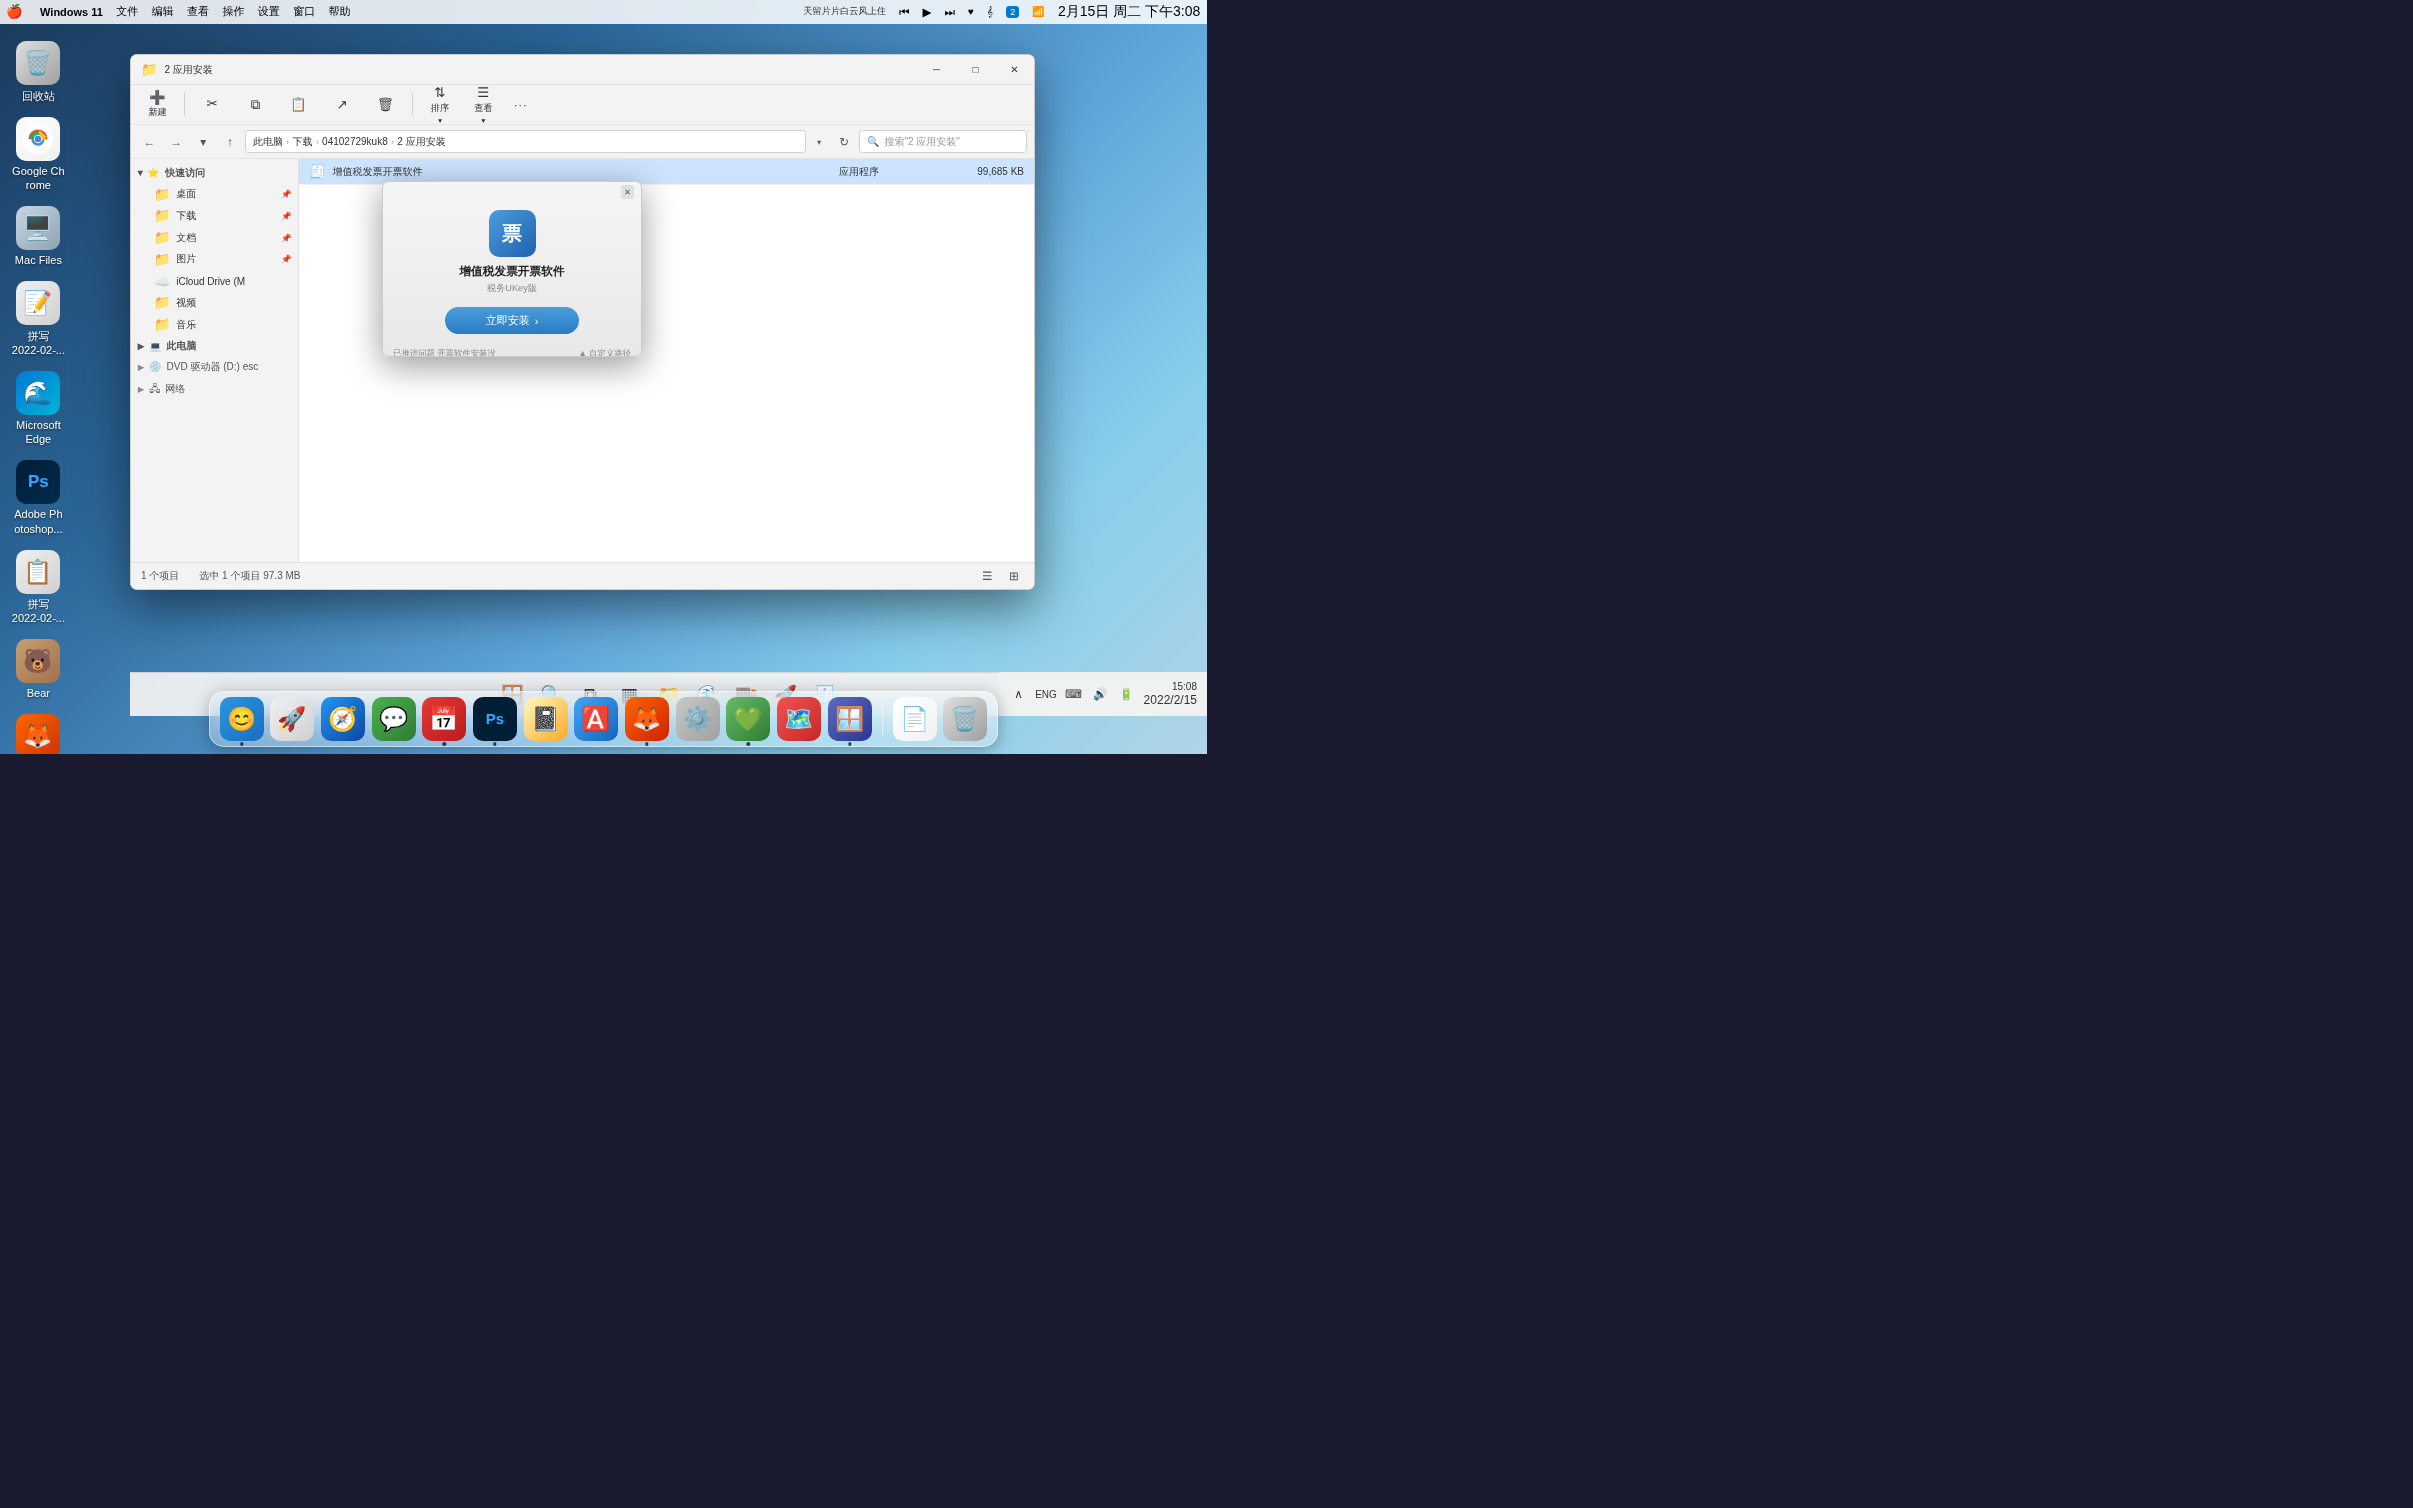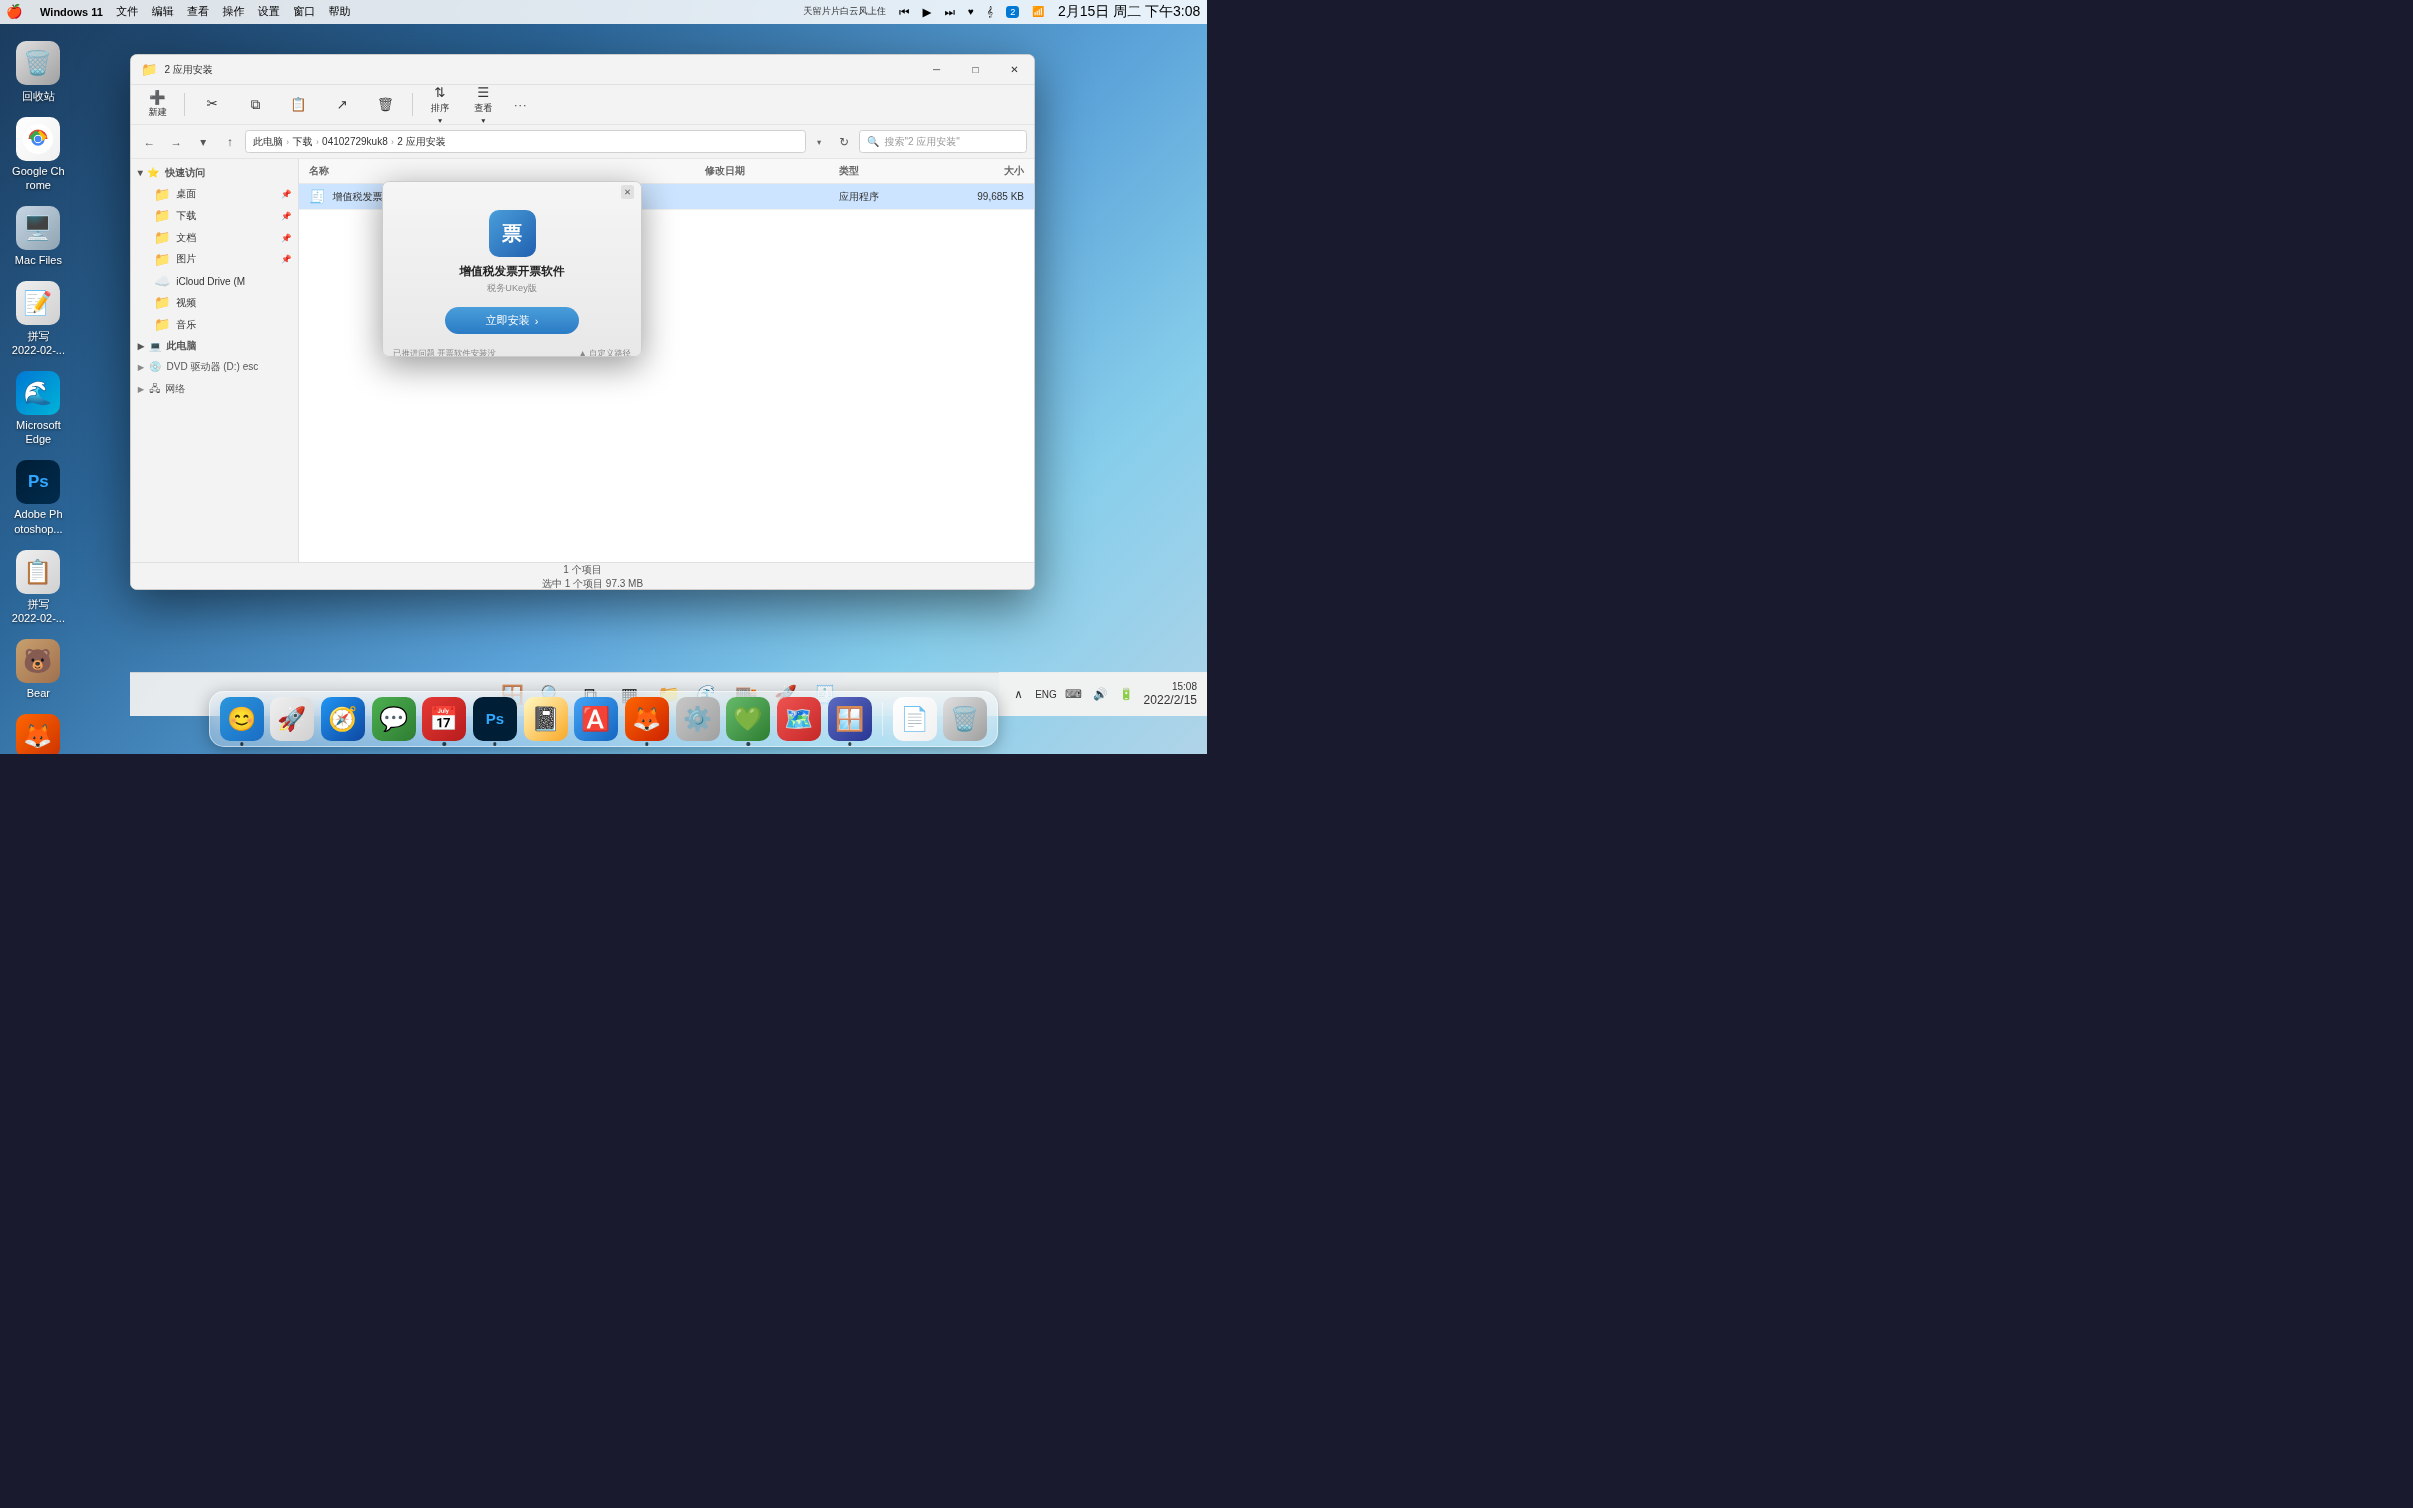--- a/index.html
+++ b/index.html
@@ -812,12 +812,6 @@
       </div>
 
       <div class="win-filelist">
-        <div class="filelist-header">
-          <span class="col-name">名称</span>
-          <span class="col-date">修改日期</span>
-          <span class="col-type">类型</span>
-          <span class="col-size">大小</span>
-        </div>
         <div class="file-row selected">
           <span class="file-icon">🧾</span>
           <span class="col-name">增值税发票开票软件</span>

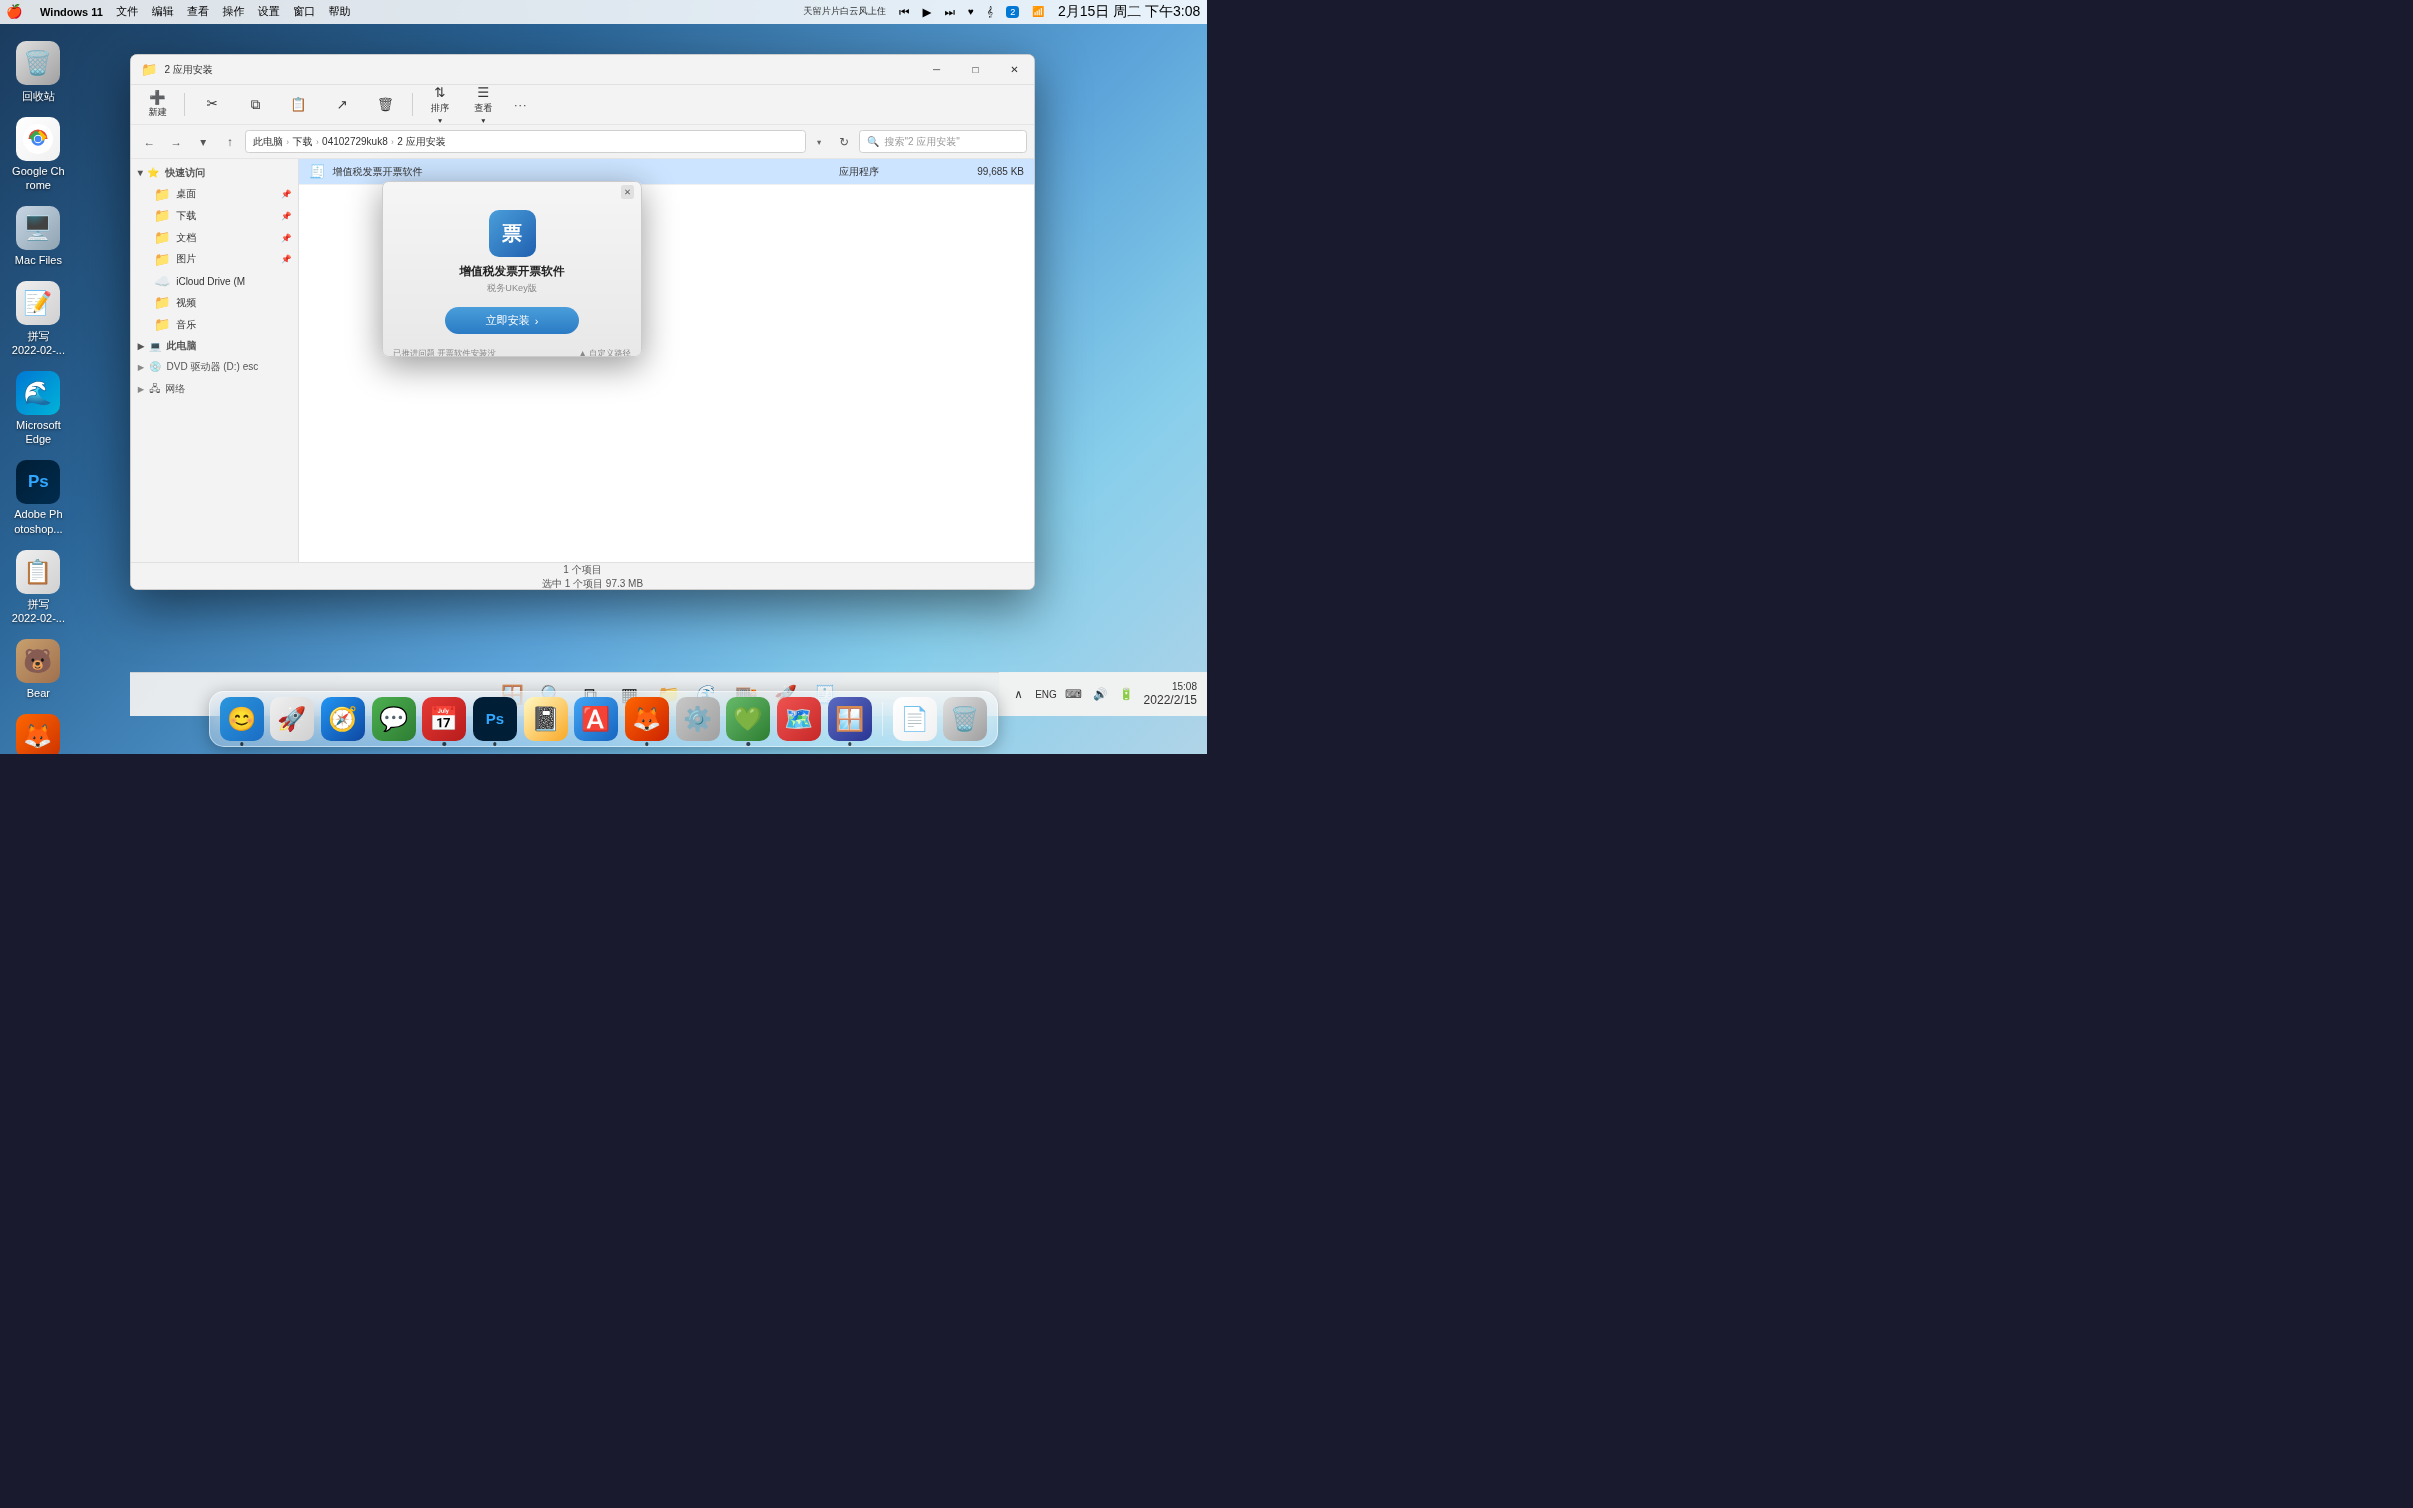--- a/index.html
+++ b/index.html
@@ -356,7 +356,6 @@
       bottom: 0;
       left: 0;
       right: 0;
-      flex-direction: column;
     }
     .statusbar-right {
       margin-left: auto;

